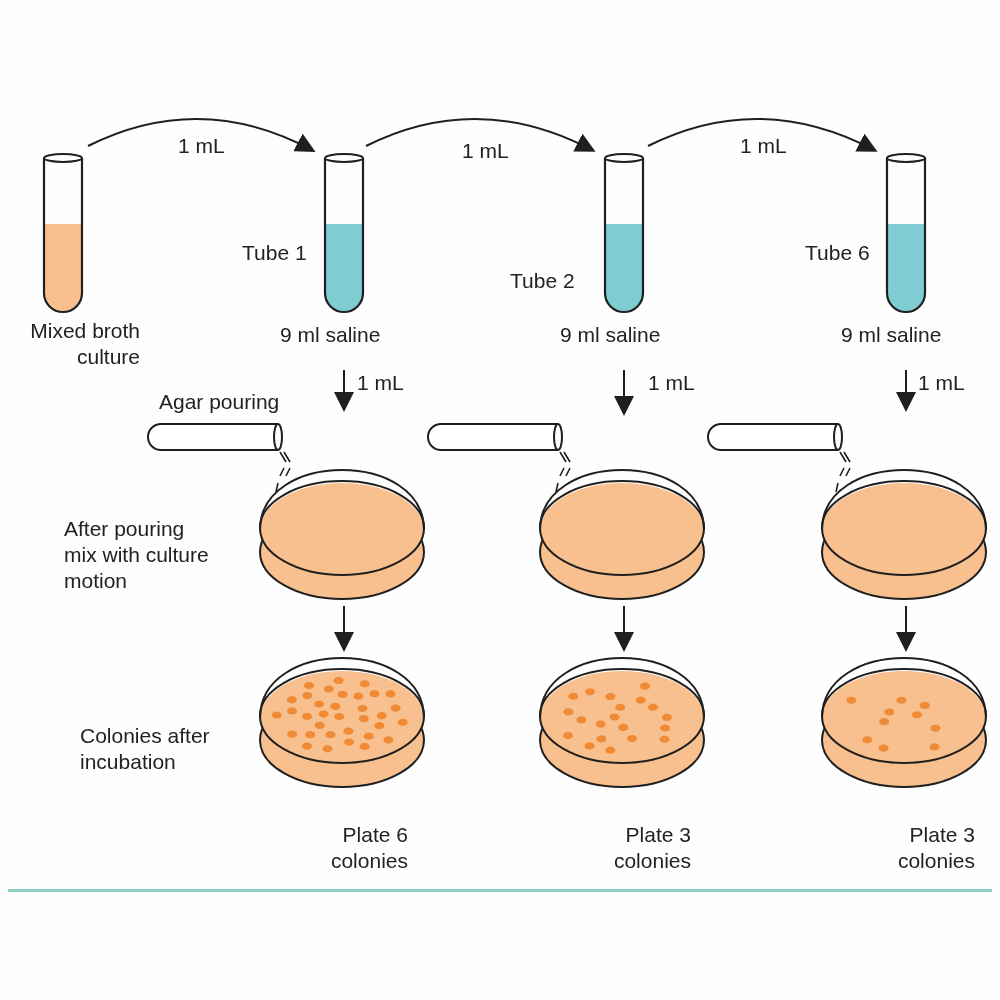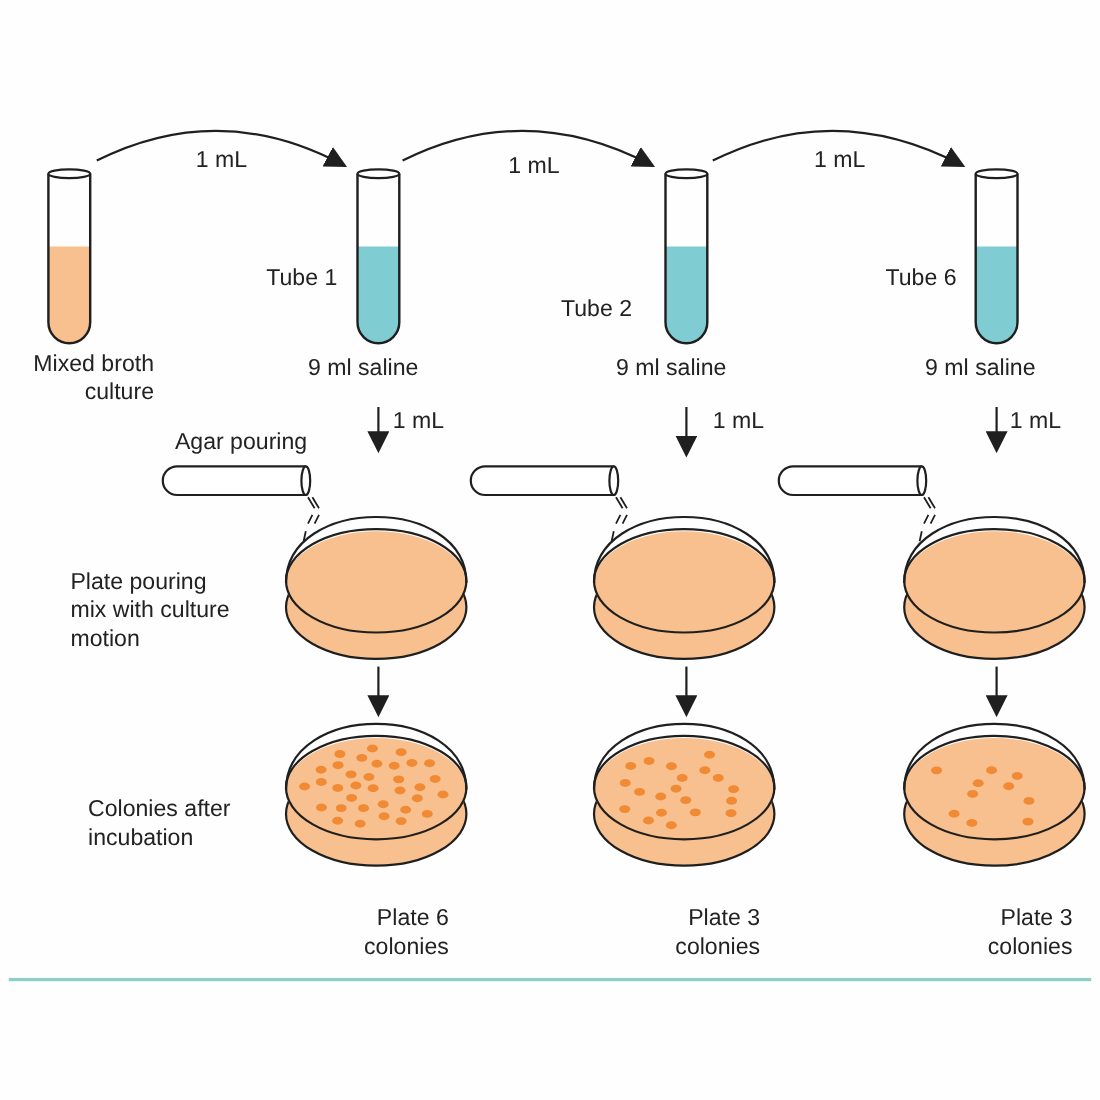--- a/index.html
+++ b/index.html
@@ -206,7 +206,7 @@
 <div class="lbl cond" style="left:159px;top:389px;">Agar pouring</div>
 
 <div class="lbl cond" style="left:64px;top:516px;">
-  <div>Plate pouring</div>
+  <div>After pouring</div>
   <div>mix with culture</div>
   <div>motion</div>
 </div>

